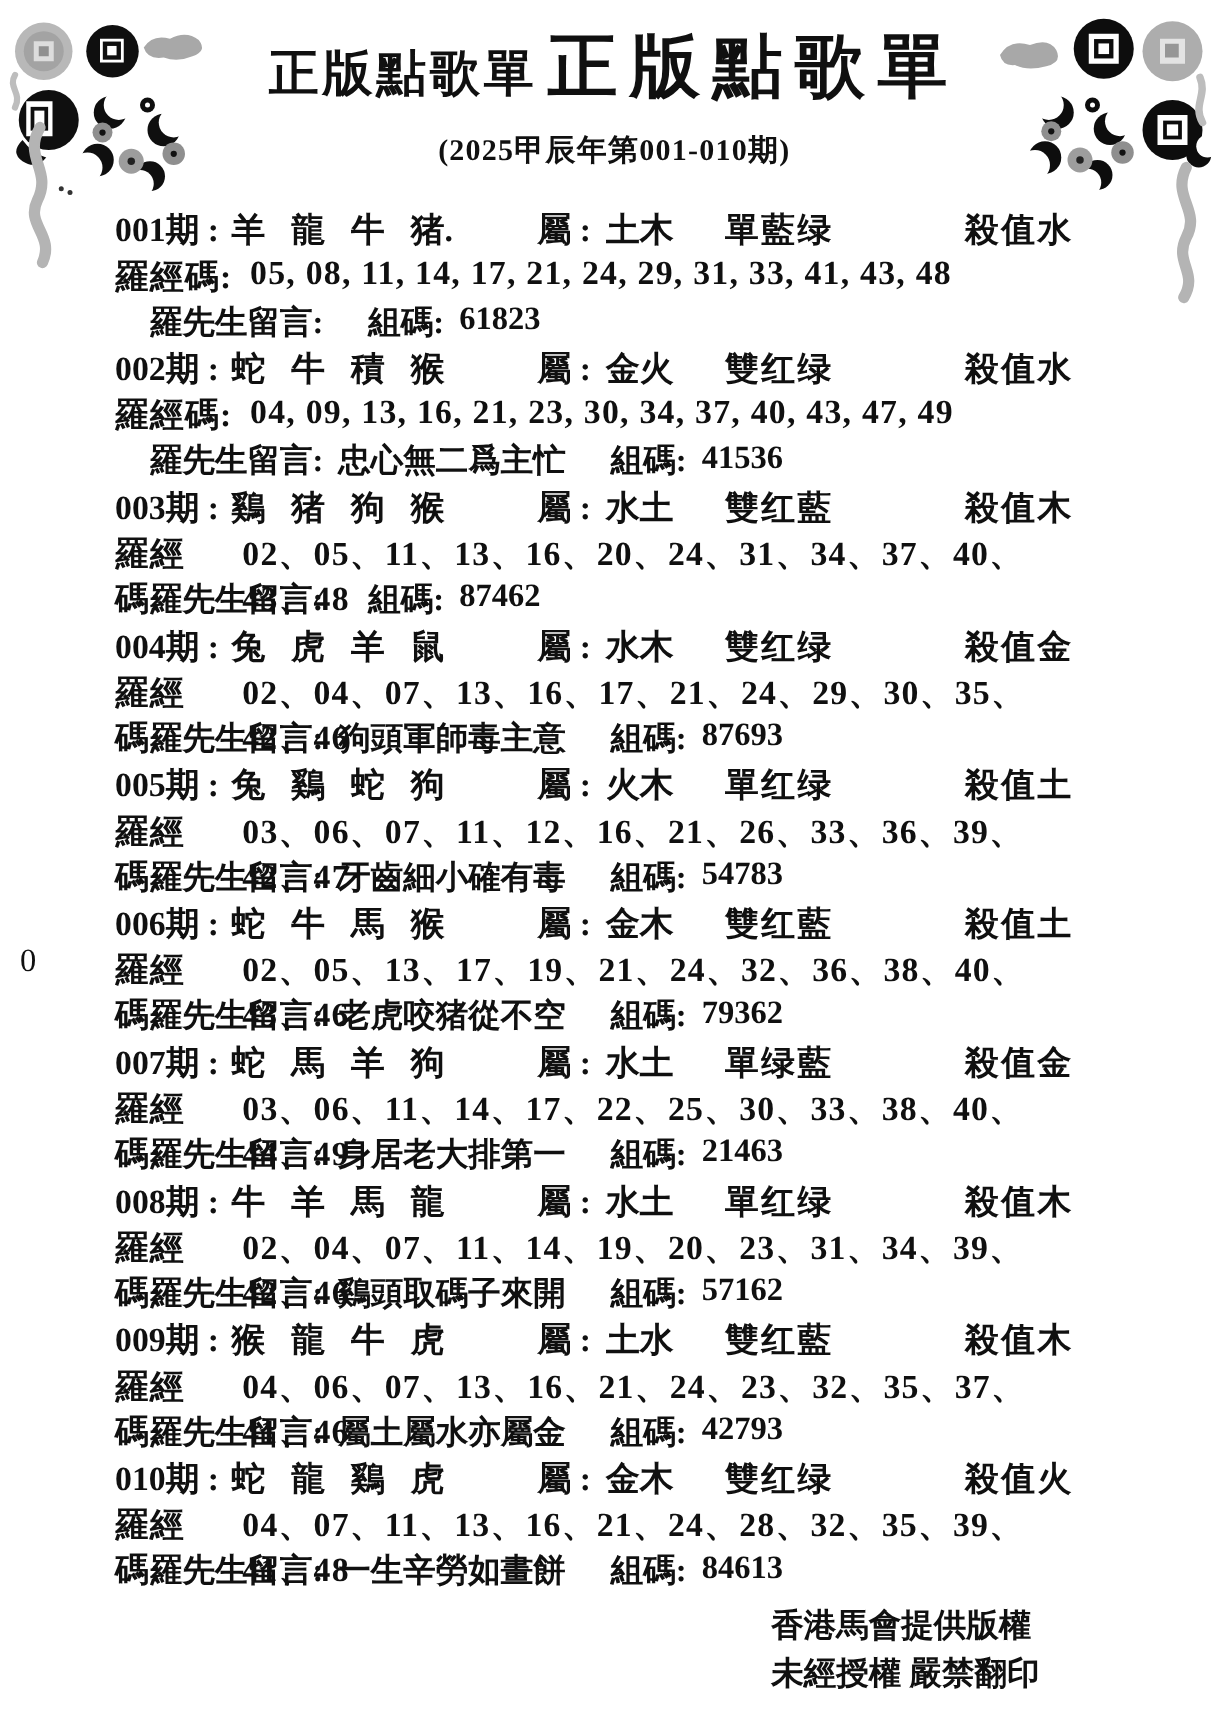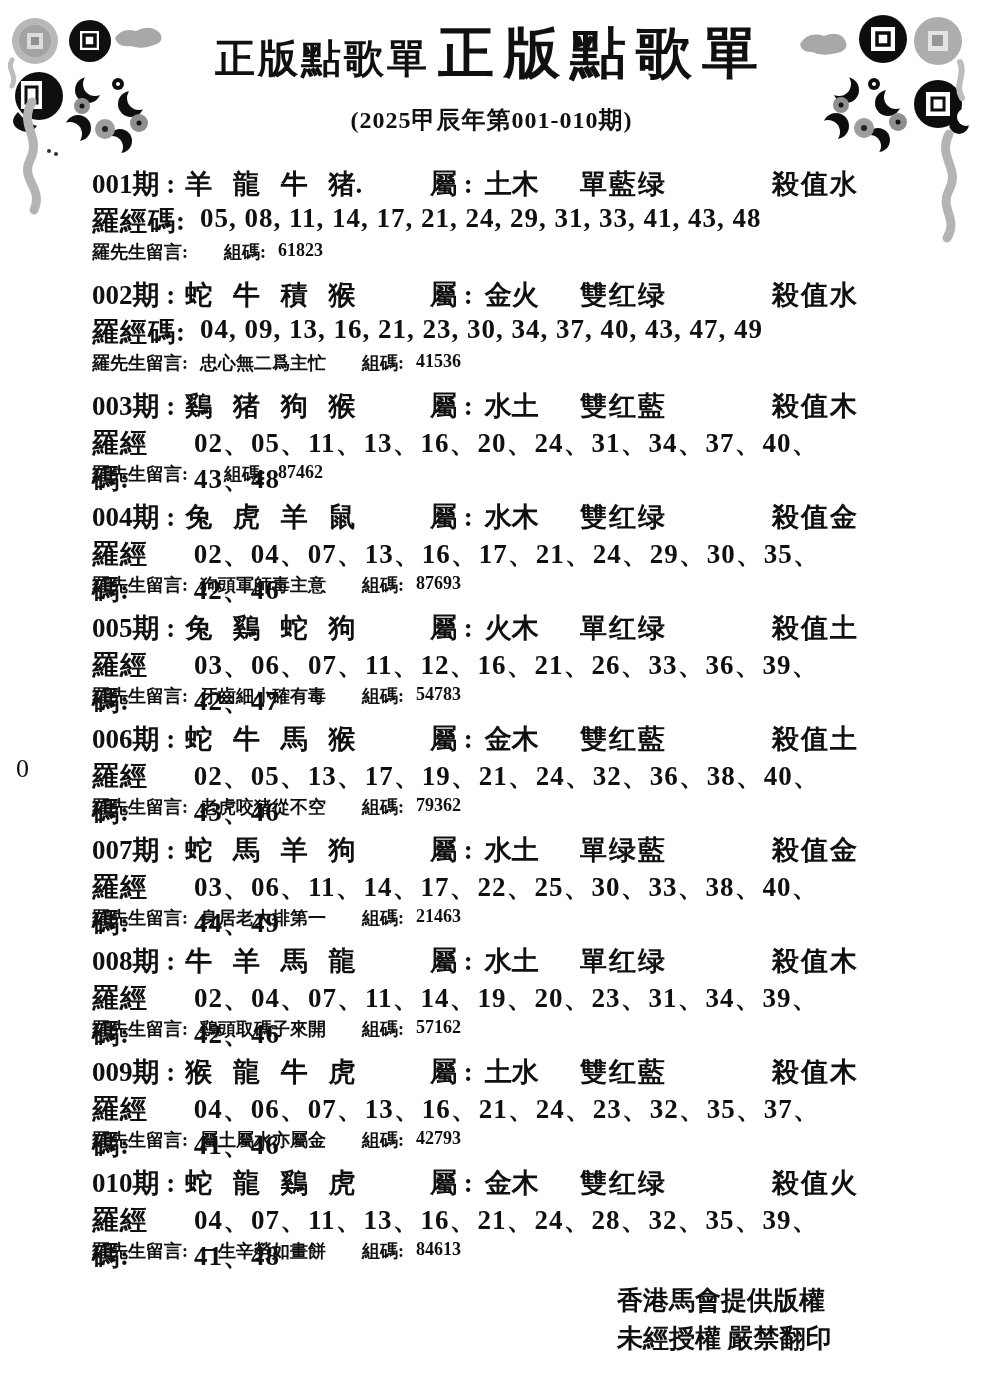--- a/index.html
+++ b/index.html
@@ -24,7 +24,7 @@
   .col-colors { letter-spacing:2px; }
   .col-kill { margin-left:auto; letter-spacing:2px; }
   .l2 { font-size:27px; font-weight:700; gap:14px; letter-spacing:1px; }
-  .l3 { font-size:18px; font-weight:700; gap:12px; }
+  .l3 { font-size:26px; font-weight:700; gap:12px;margin-left:28px; }
   .zuma-label { margin-left:24px; }
   
   .footer { position:absolute; left:617px; top:1282px; font-size:26px; font-weight:700; line-height:38px; white-space:nowrap; }

